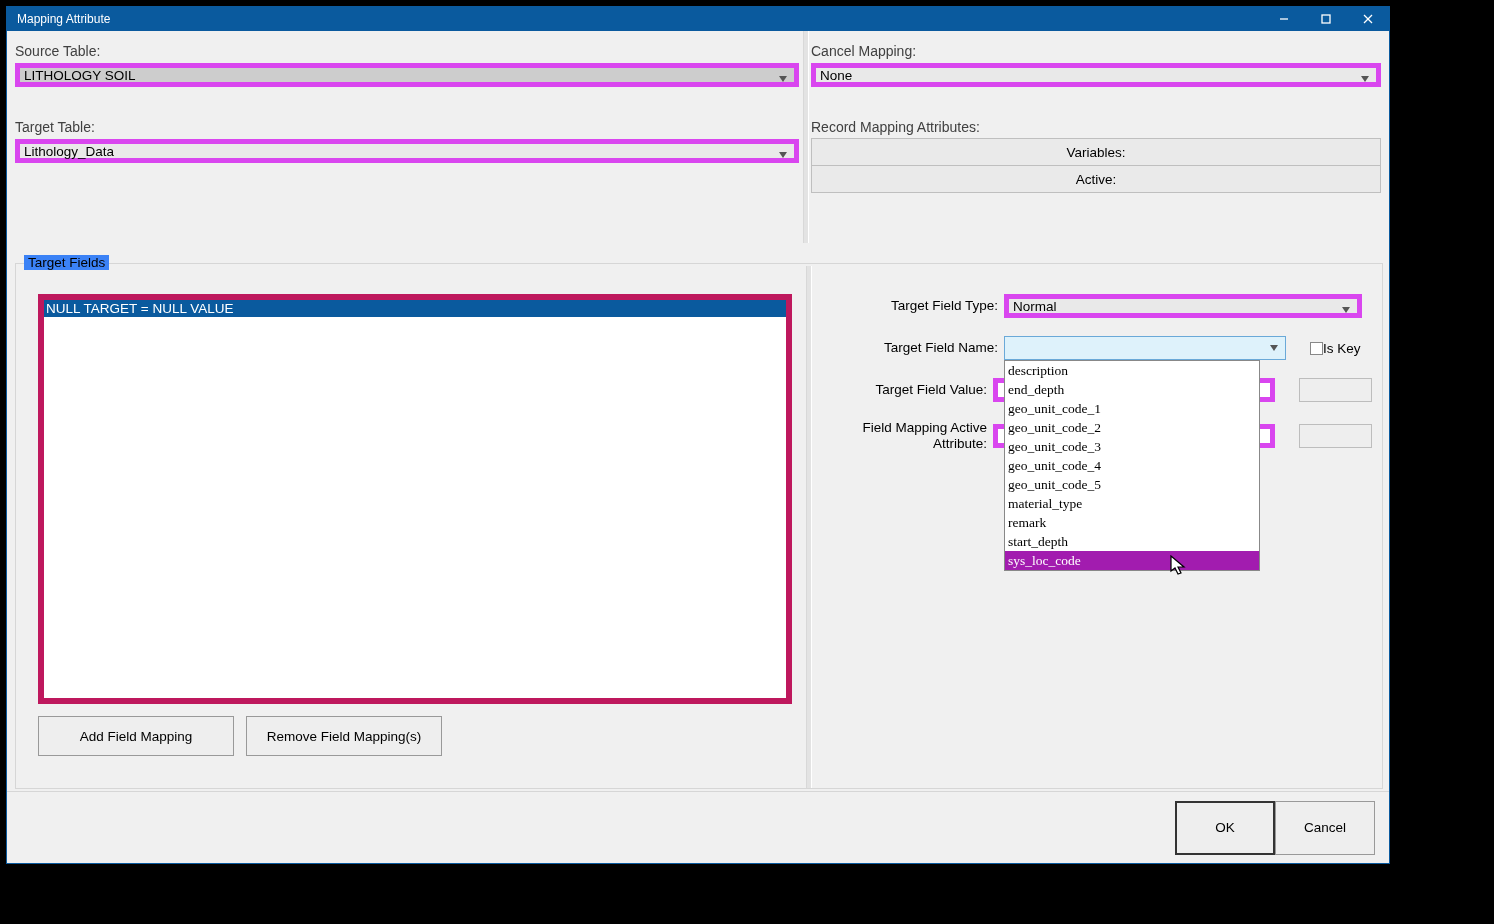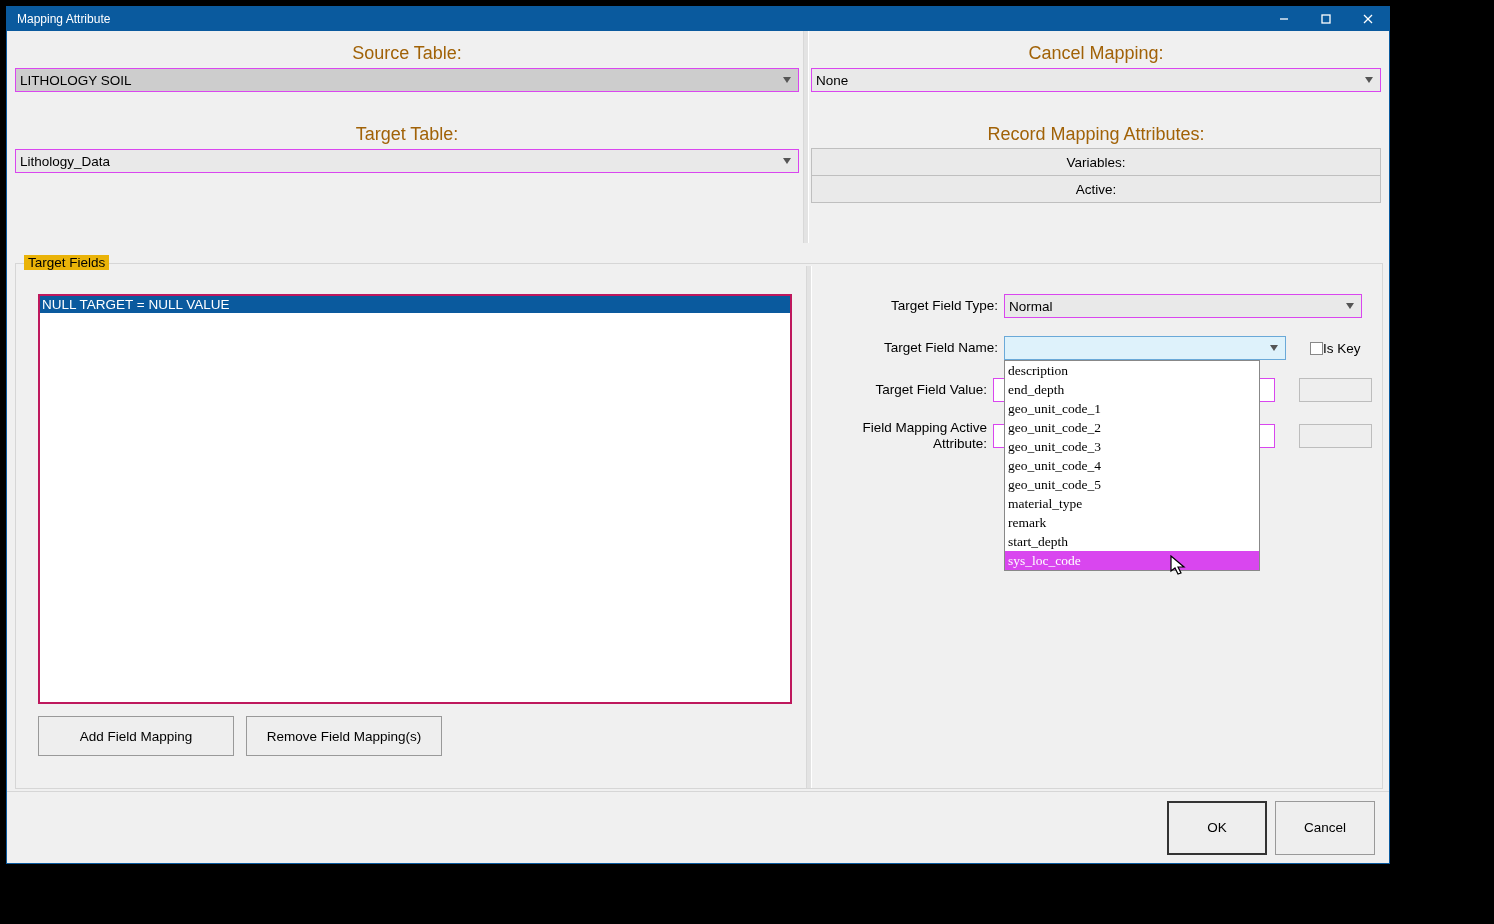--- a/index.html
+++ b/index.html
@@ -75,11 +75,10 @@
   }
 
   .lbl {
-    font-size: 18px;
-    color: #a16207;
+    font-size: 14px;
+    color: #404040;
     margin-bottom: 4px;
     display: block;
-    text-align: center;
   }
   .combo, .textbox {
     width: 100%;

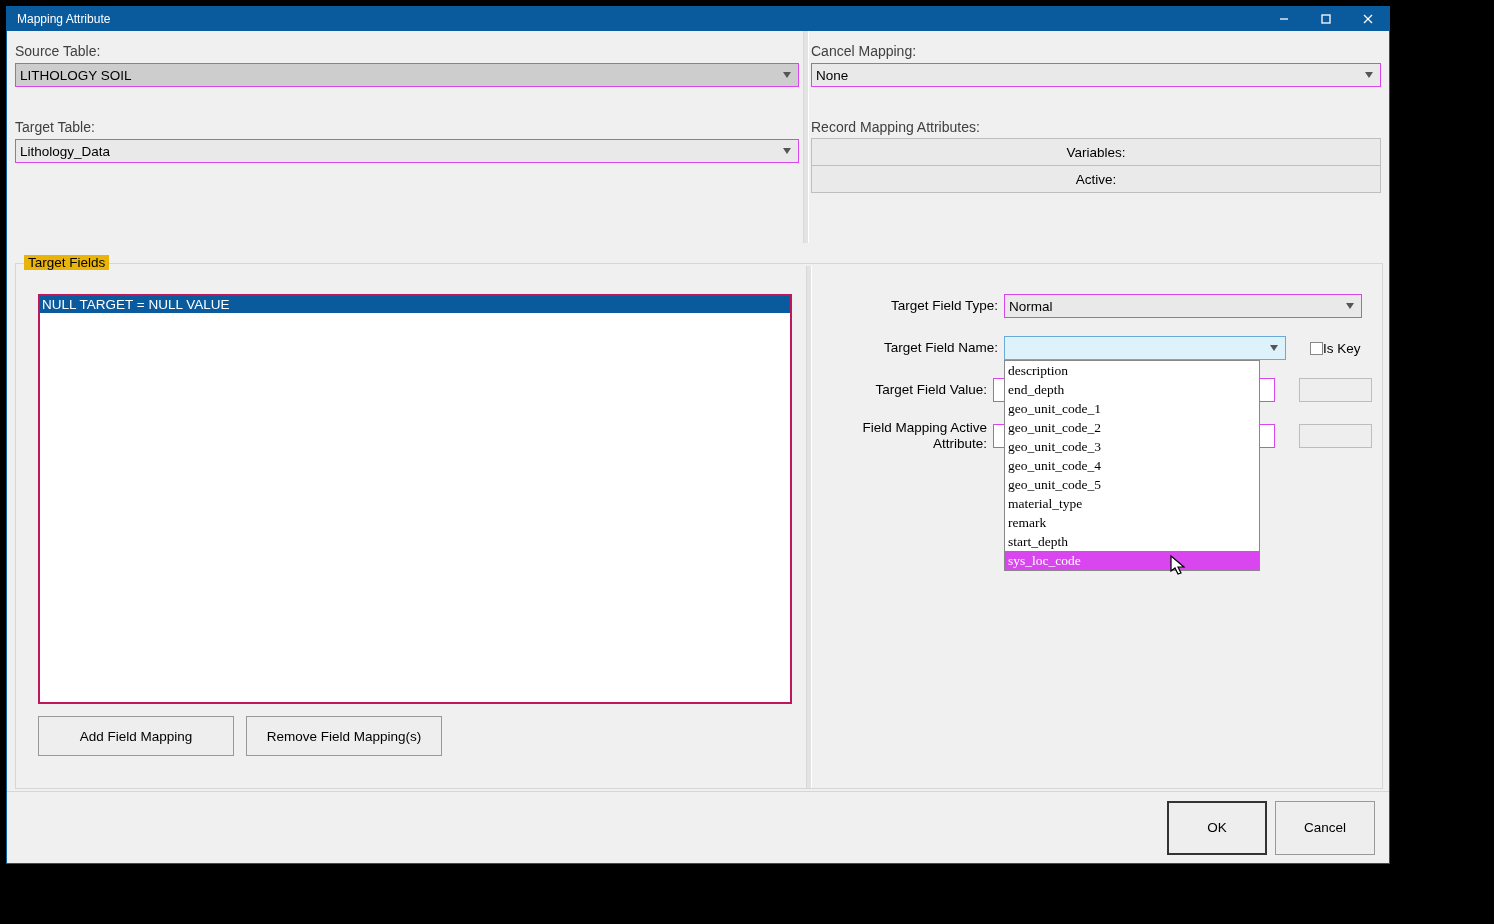--- a/index.html
+++ b/index.html
@@ -84,7 +84,7 @@
     width: 100%;
     height: 24px;
     background: #e9e9e9;
-    border: 1px solid #d946ef;
+    border: 5px solid #d946ef;
     padding: 0 4px;
     font-size: 13.5px;
     position: relative;

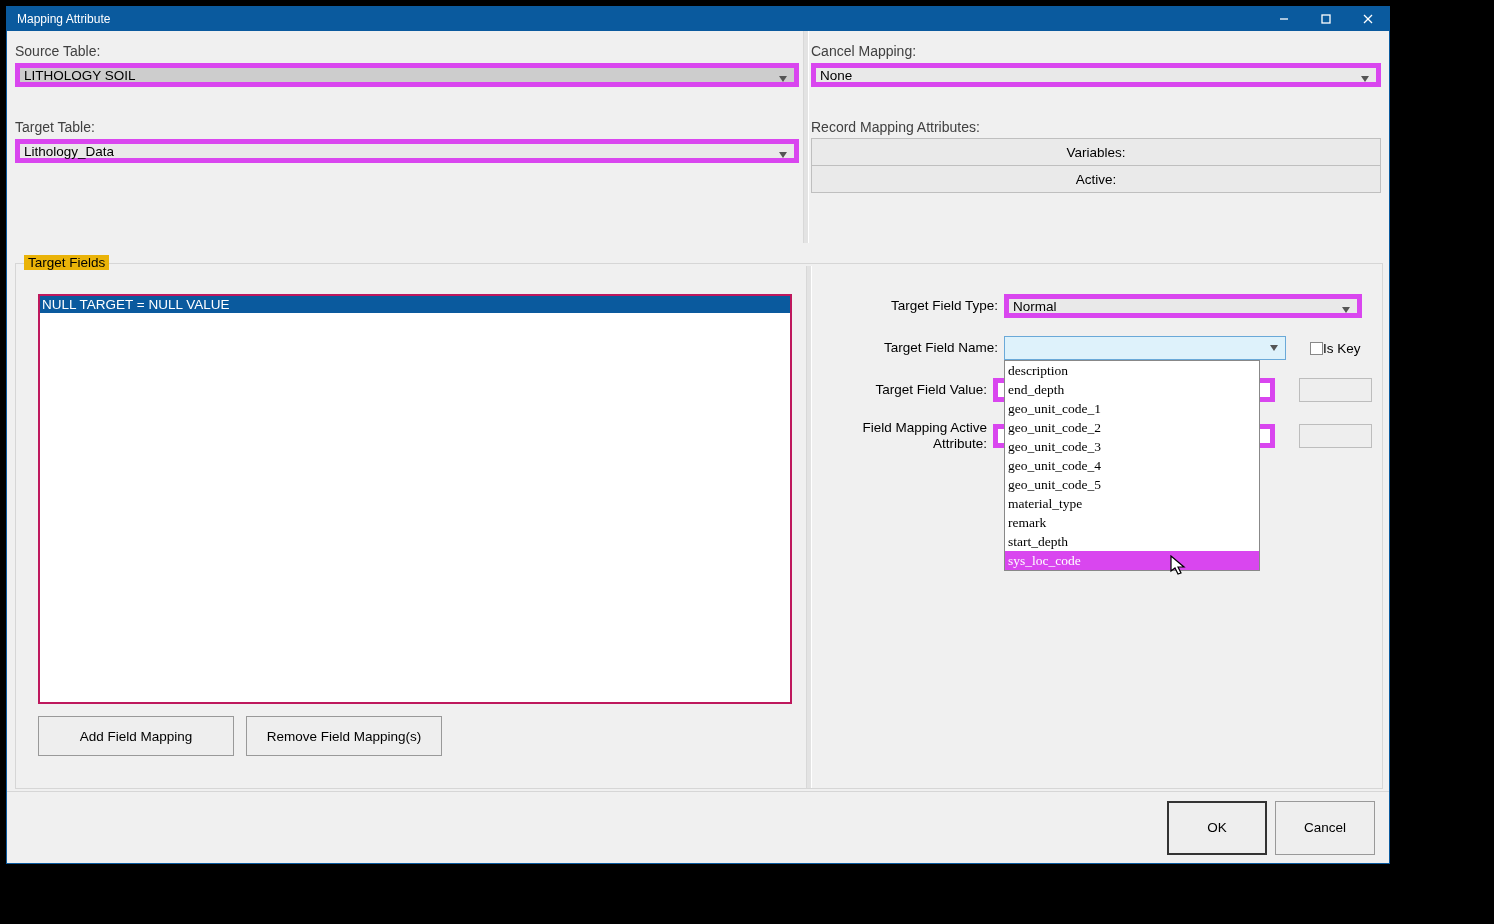--- a/index.html
+++ b/index.html
@@ -125,7 +125,7 @@
   .group-caption {
     position: absolute;
     top: -9px; left: 8px;
-    background: #eab308;
+    background: #3b82f6;
     padding: 0 4px;
     font-size: 13.5px;
   }

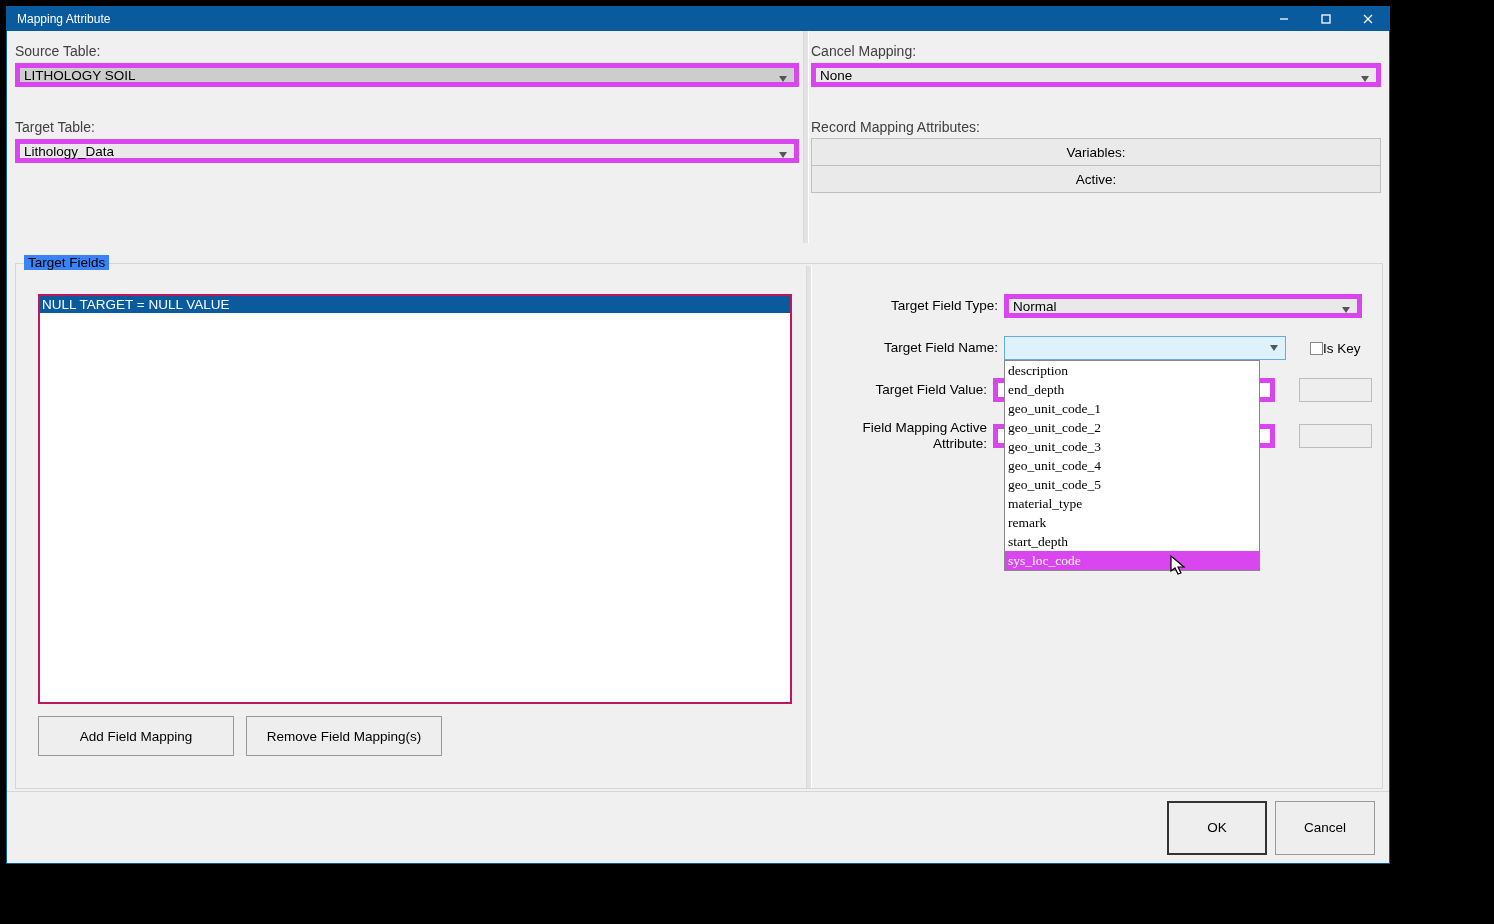--- a/index.html
+++ b/index.html
@@ -139,7 +139,7 @@
     width: 100%;
     height: 410px;
     background: #fff;
-    border: 2px solid #be185d;
+    border: 6px solid #be185d;
     font-size: 13.5px;
   }
   .tf-list .item {

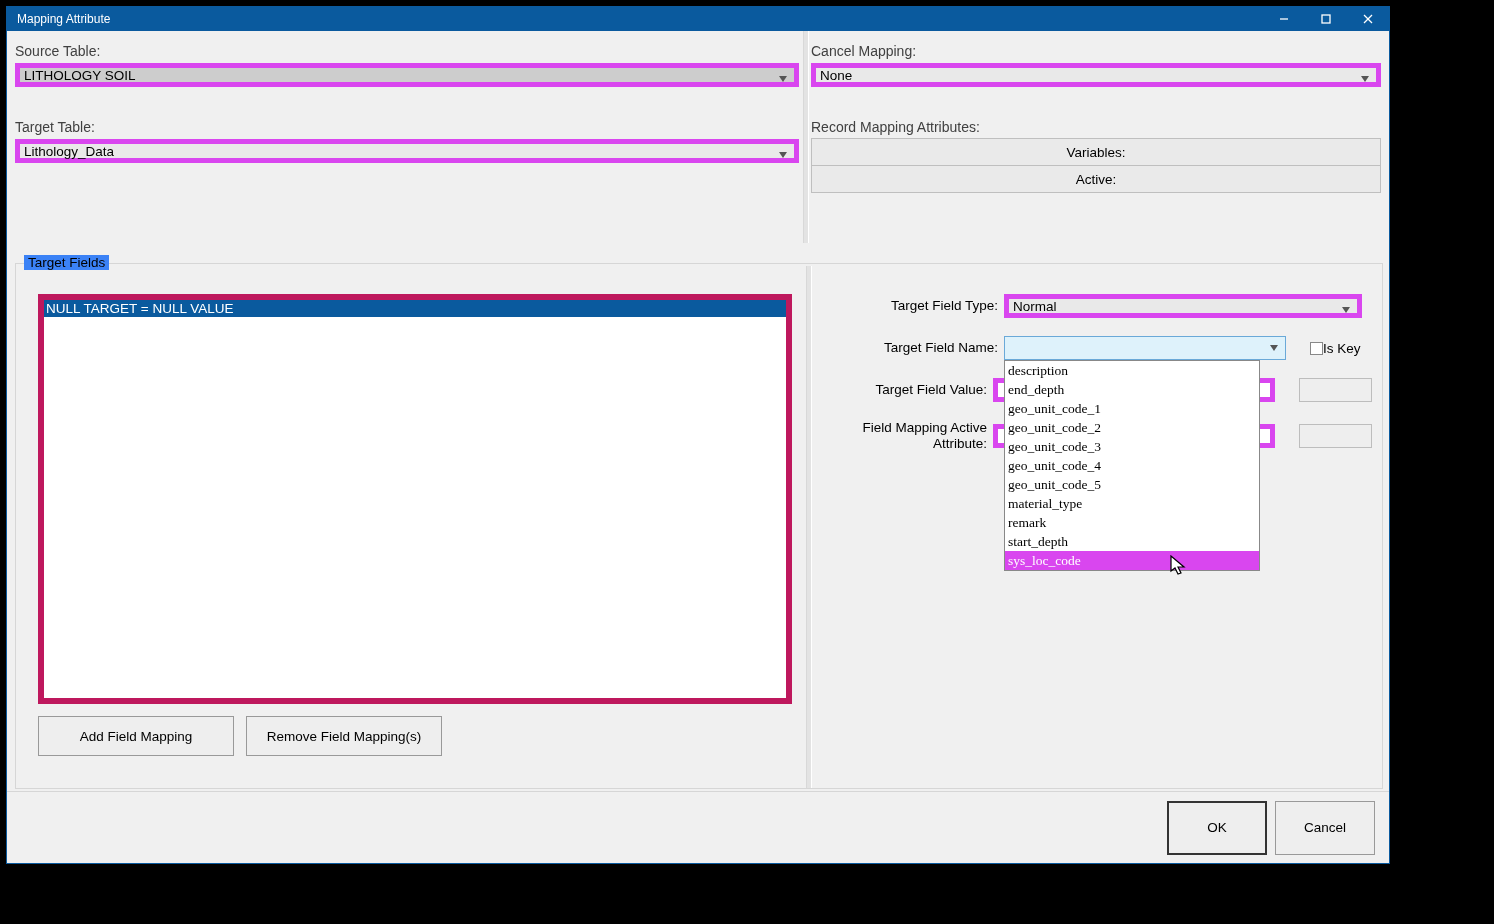--- a/index.html
+++ b/index.html
@@ -229,7 +229,7 @@
     font-size: 13.5px;
   }
   .dropdown-list .opt.hover {
-    background: #d946ef;
+    background: #a21caf;
     color: #fff;
   }
   .value-btn {

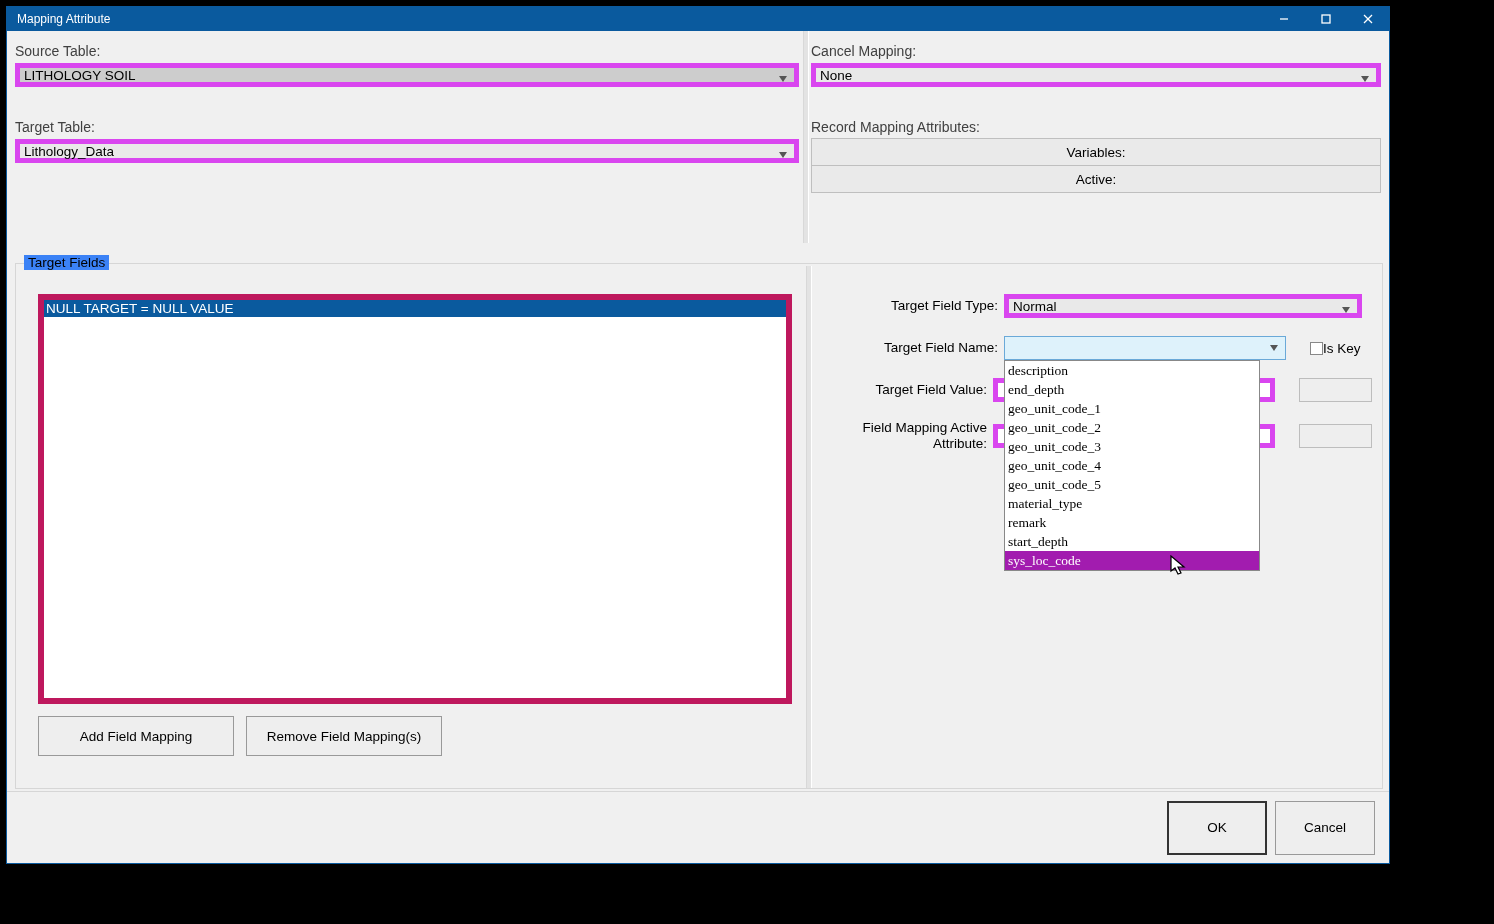--- a/index.html
+++ b/index.html
@@ -250,7 +250,7 @@
     align-items: center;
     justify-content: flex-end;
     padding-right: 14px;
-    gap: 8px;
+    gap: 0;
   }
   .footer .btn { width: 100px; height: 54px; }
   .footer .btn.primary { border: 2px solid #333; }

